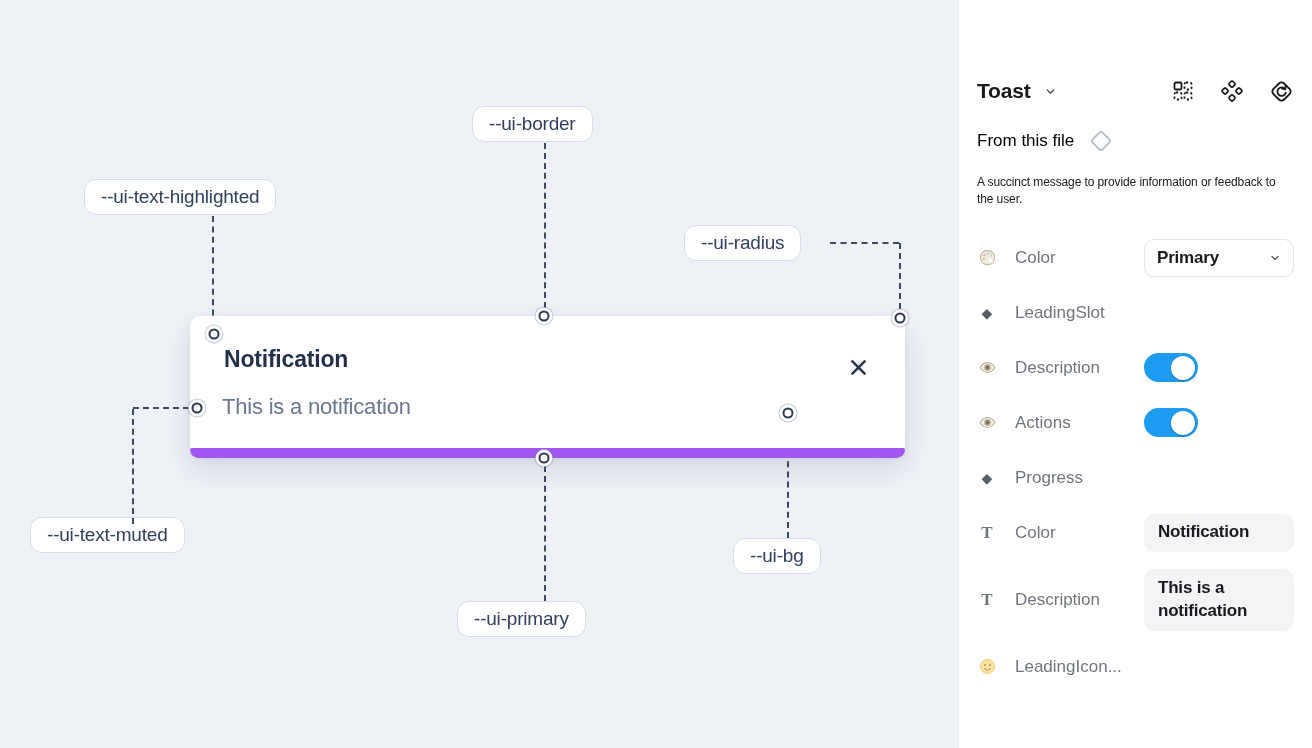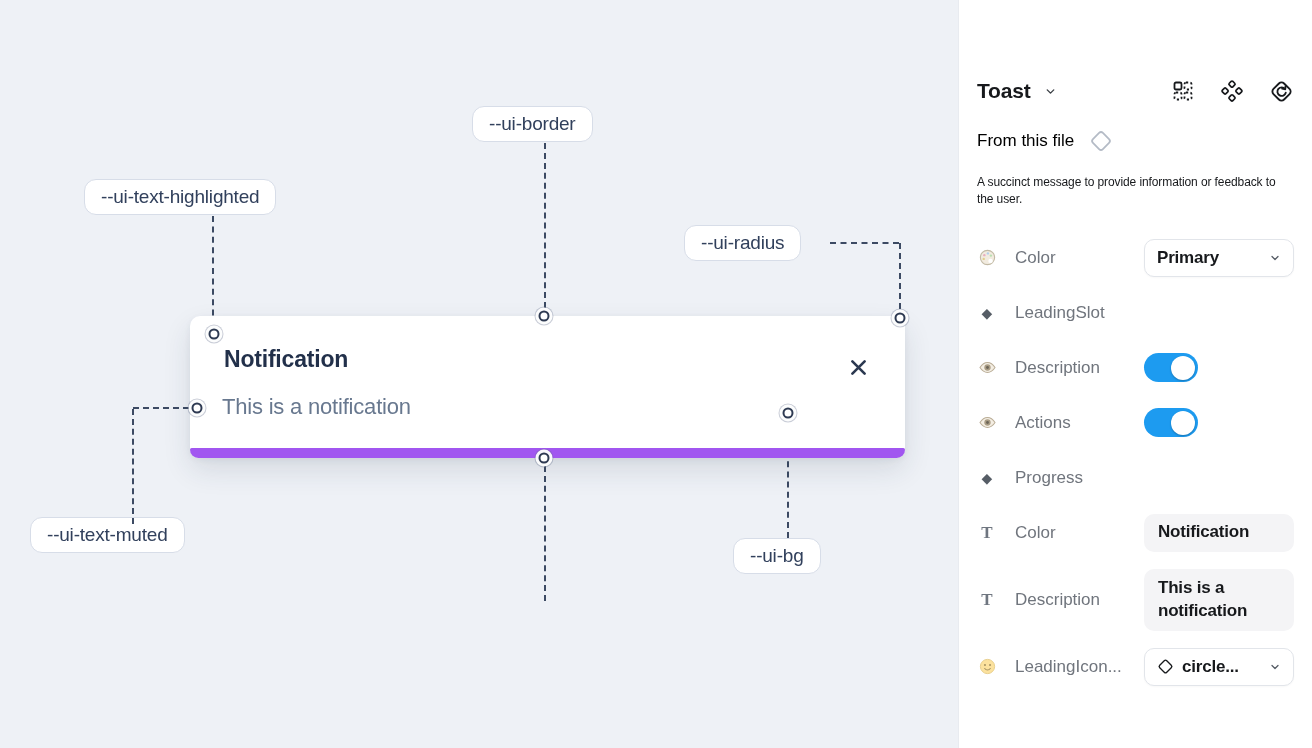--- a/index.html
+++ b/index.html
@@ -118,6 +118,9 @@
   </div>
   <div class="pill" style="left:30px; top:517px;">
     <span>--ui-text-muted</span>
+  </div>
+  <div class="pill" style="left:457px; top:601px;">
+    <span>--ui-primary</span>
   </div>
   <div class="pill" style="left:733px; top:538px;">
     <span>--ui-bg</span>

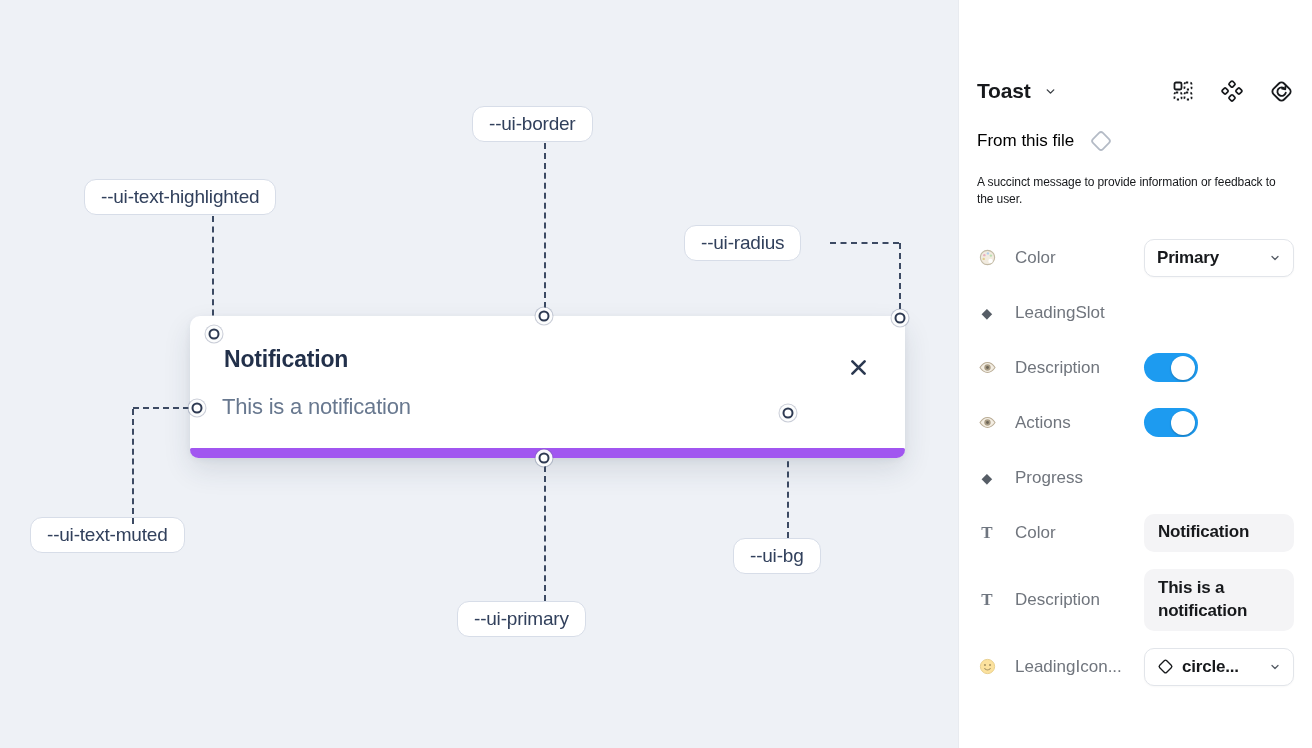--- a/index.html
+++ b/index.html
@@ -308,19 +308,6 @@
         </span>
         <span>LeadingIcon...</span>
       </div>
-      <div class="prop-control">
-        <div class="select">
-          <span class="pre-icon">
-            <svg width="17" height="17" viewBox="0 0 24 24" fill="none" stroke="#17191c" stroke-width="1.9">
-              <rect x="5" y="5" width="14" height="14" rx="2.5" transform="rotate(45 12 12)"></rect>
-            </svg>
-          </span>
-          <span class="select-value">circle...</span>
-          <svg width="12" height="12" viewBox="0 0 24 24" fill="none" stroke="#565d66" stroke-width="2.6" stroke-linecap="round" stroke-linejoin="round">
-              <path d="M6 9l6 6 6-6"></path>
-            </svg>
-        </div>
-      </div>
     </div>
 
   </div>

